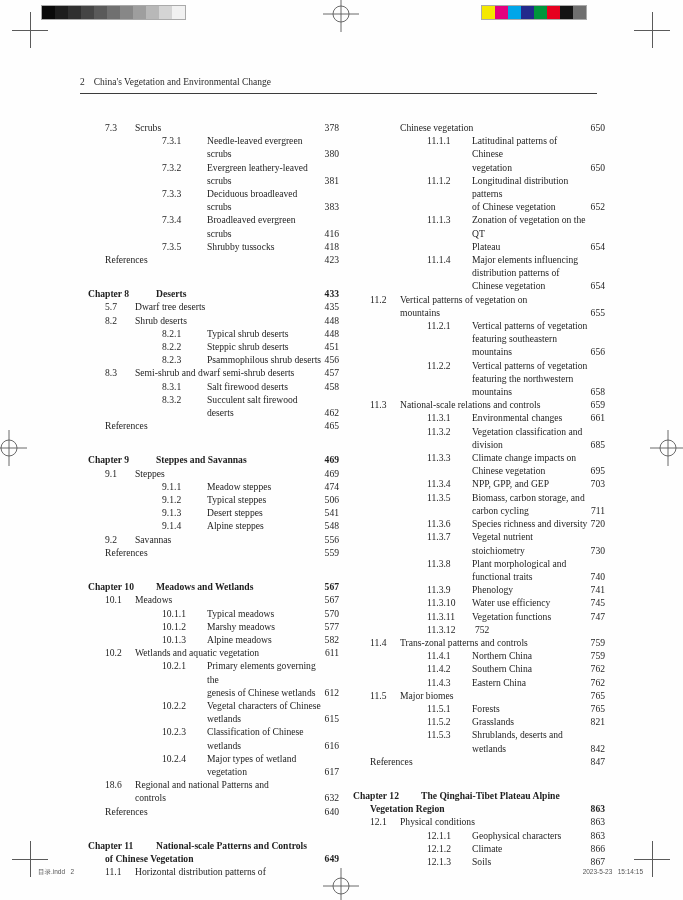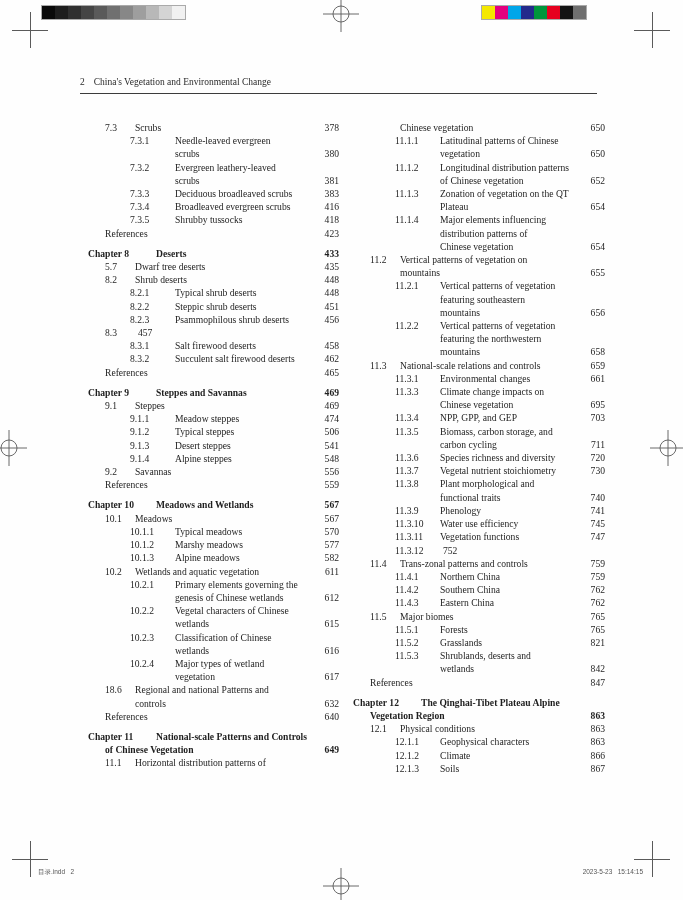--- a/index.html
+++ b/index.html
@@ -36,7 +36,7 @@
   .page { flex:none; margin-left:3px; text-align:right; }
 
   .s1  { padding-left:17px; }  .s1 .num { width:30px; }
-  .s2  { padding-left:42px; }  .s2 .num { width:45px; }
+  .s2  { padding-left:42px; }  .s2 .num { width:45px;margin-left:32px; }
   .ref { padding-left:17px; }
   .cont{ padding-left:47px; }
 

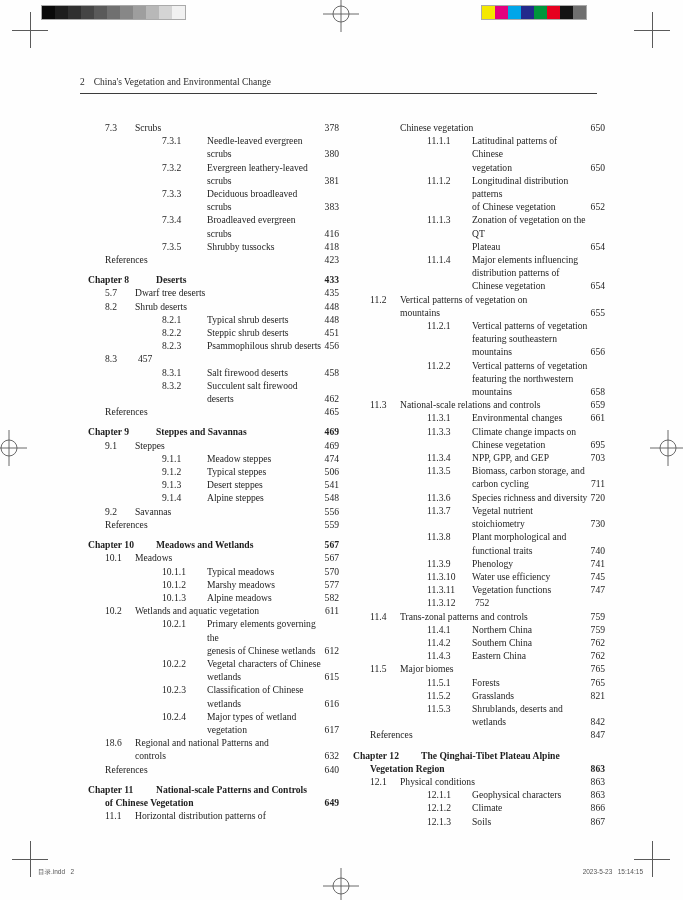--- a/index.html
+++ b/index.html
@@ -40,7 +40,7 @@
   .ref { padding-left:17px; }
   .cont{ padding-left:47px; }
 
-  .chapter { font-weight:bold; margin-top:7px; }
+  .chapter { font-weight:bold; margin-top:21px; }
   .ctext { flex:1; padding-left:17px; text-indent:-17px; white-space:pre-line; }
   .cnum  { display:inline-block; width:68px; text-indent:0; white-space:nowrap; }
 

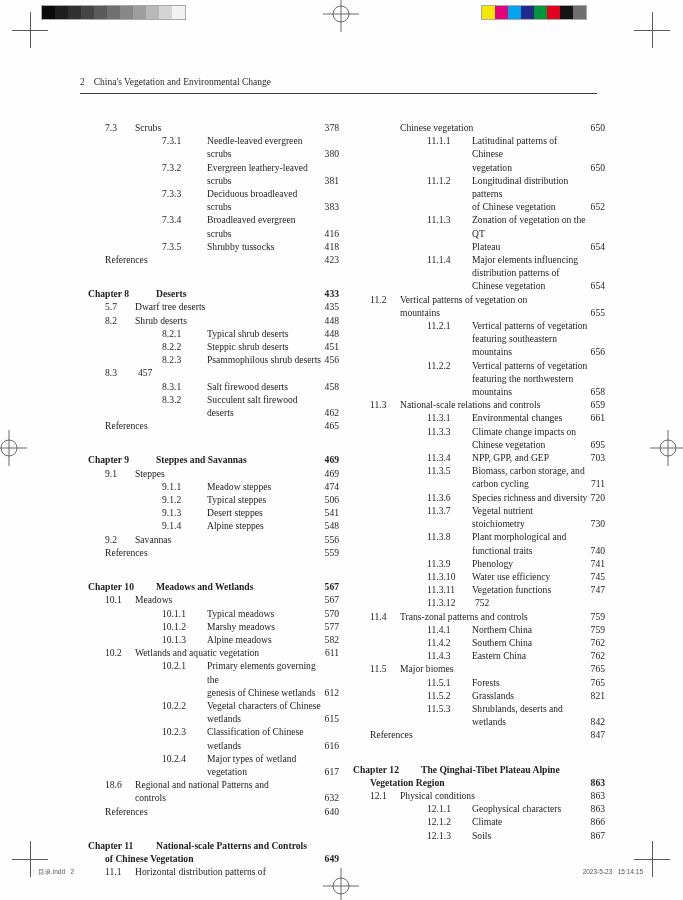--- a/index.html
+++ b/index.html
@@ -178,6 +178,7 @@
         </div>
         <div class="row s1">
           <span class="num">8.3</span>
+          <span class="title">Semi-shrub and dwarf semi-shrub deserts</span>
           <span class="page">457</span>
         </div>
         <div class="row s2">

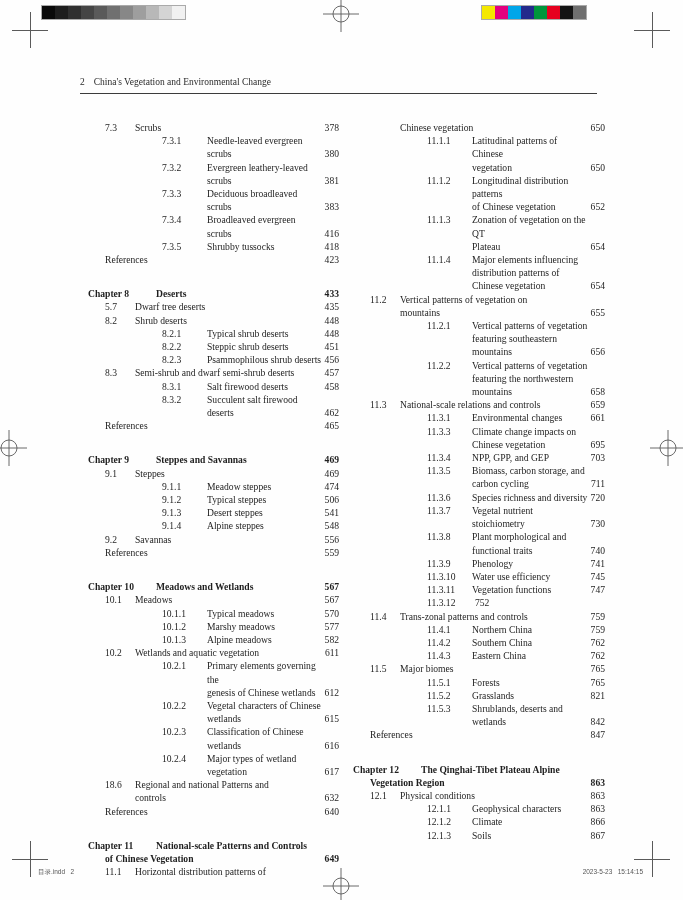--- a/index.html
+++ b/index.html
@@ -368,6 +368,12 @@
           <span class="page">661</span>
         </div>
         <div class="row s2">
+          <span class="num">11.3.2</span>
+          <span class="title">Vegetation classification and
+division</span>
+          <span class="page">685</span>
+        </div>
+        <div class="row s2">
           <span class="num">11.3.3</span>
           <span class="title">Climate change impacts on
 Chinese vegetation</span>

